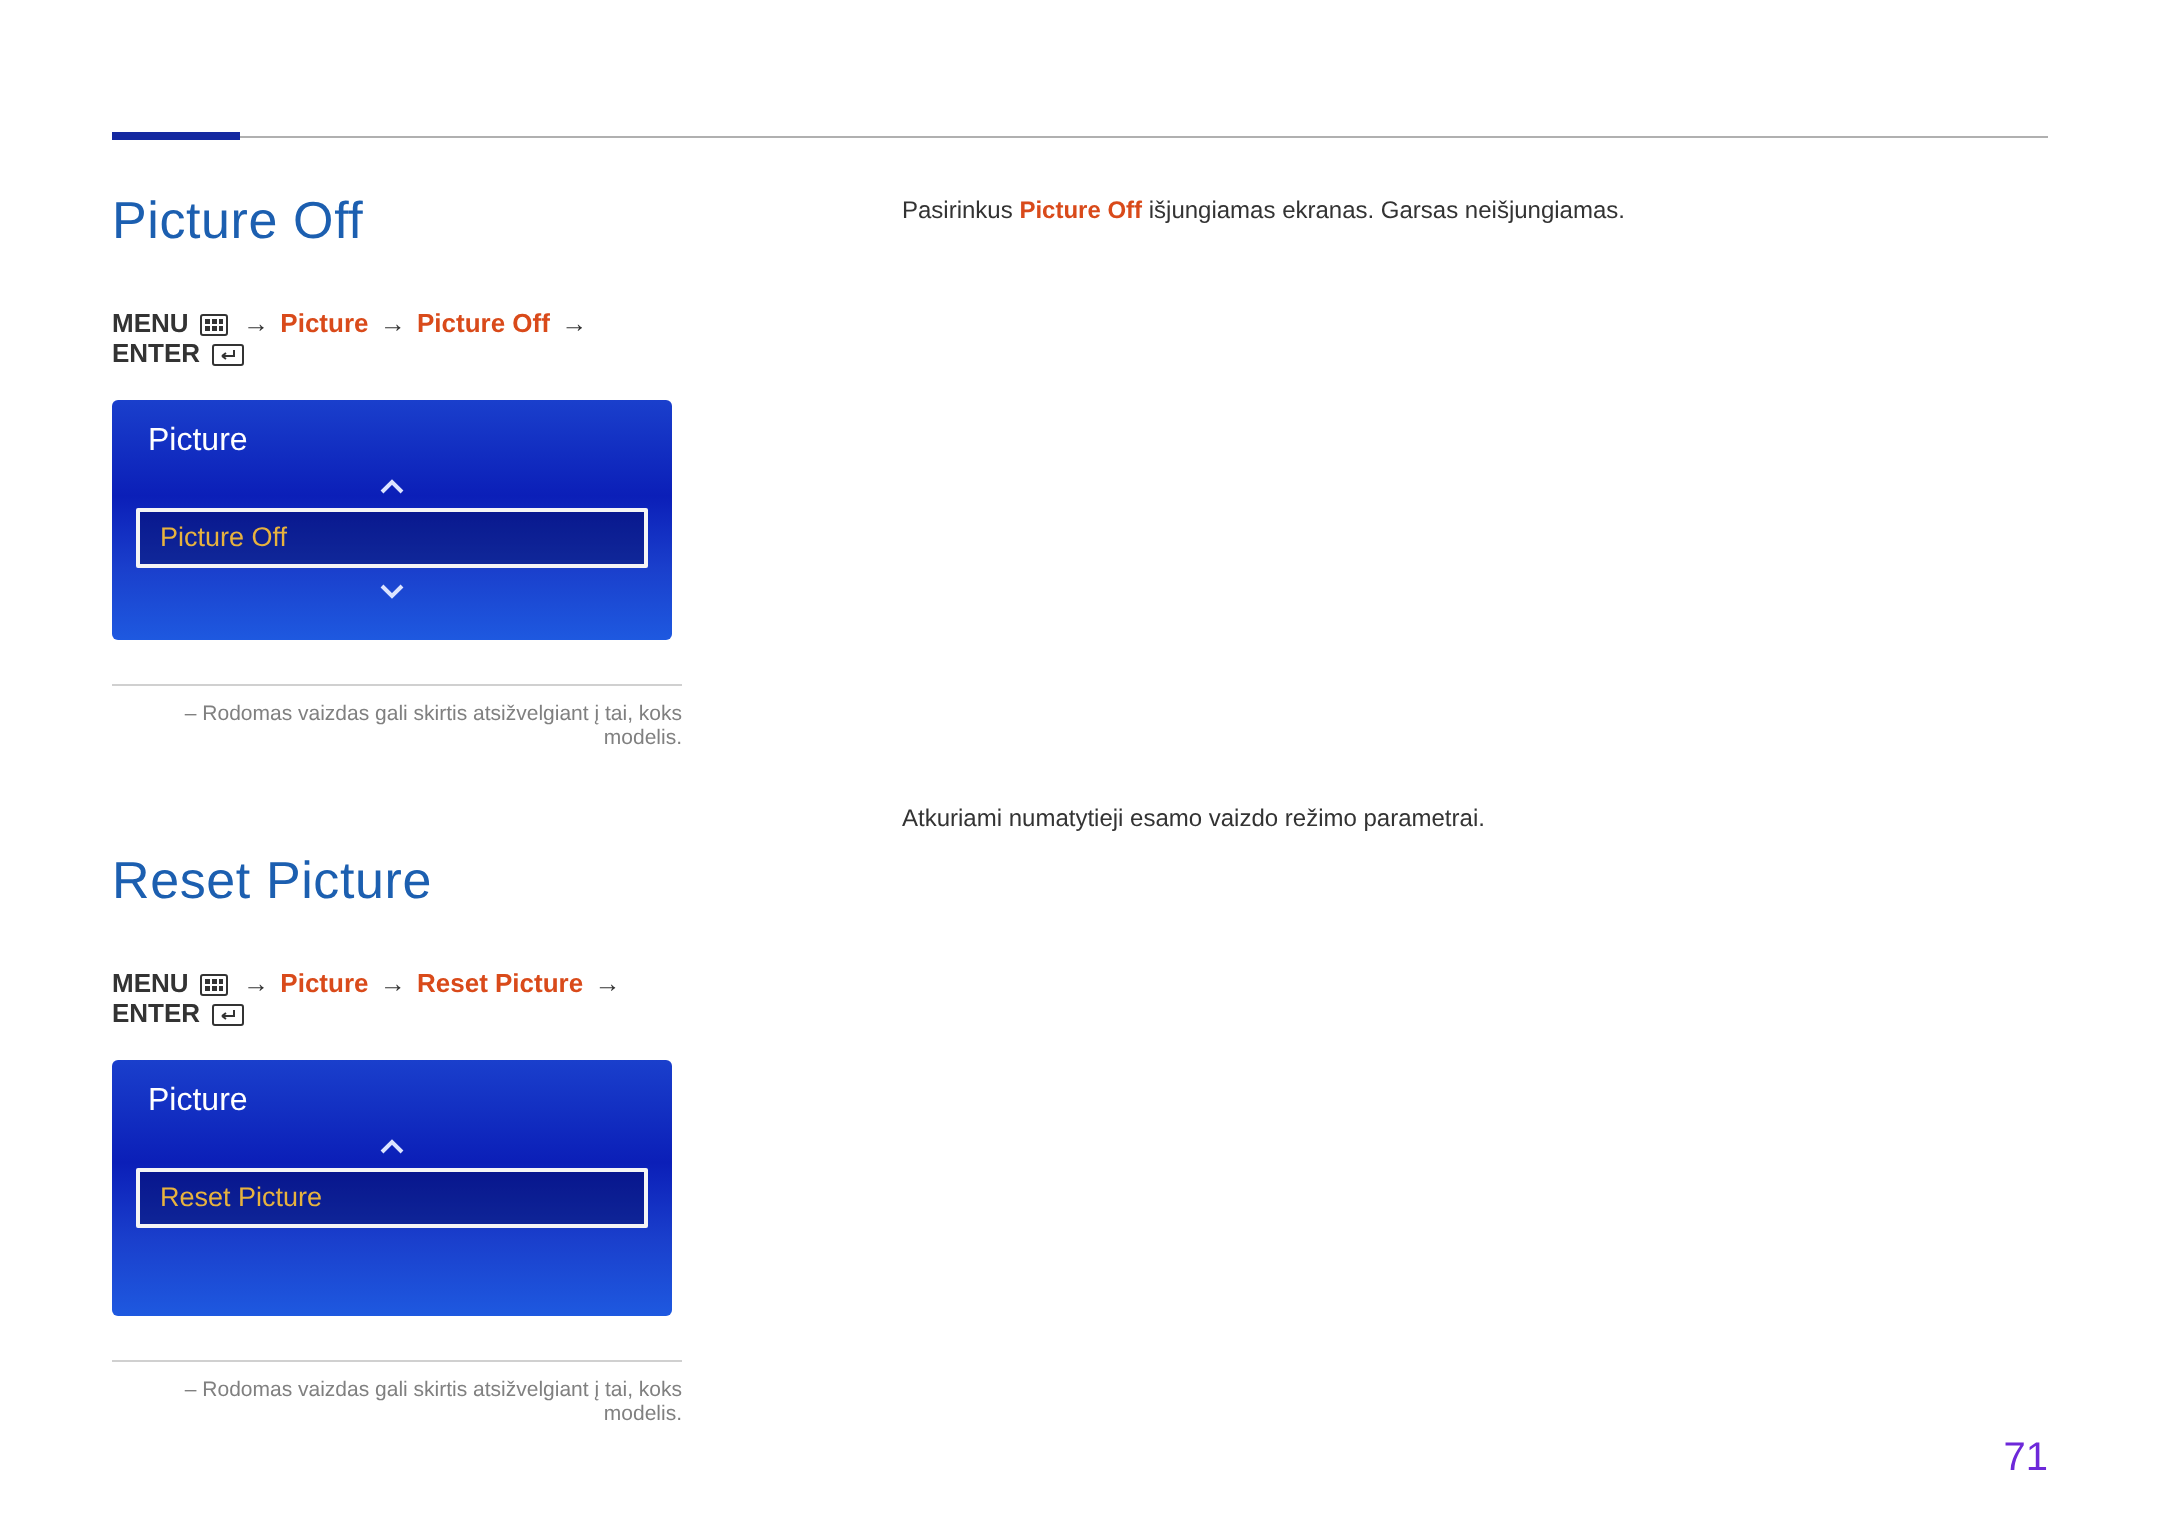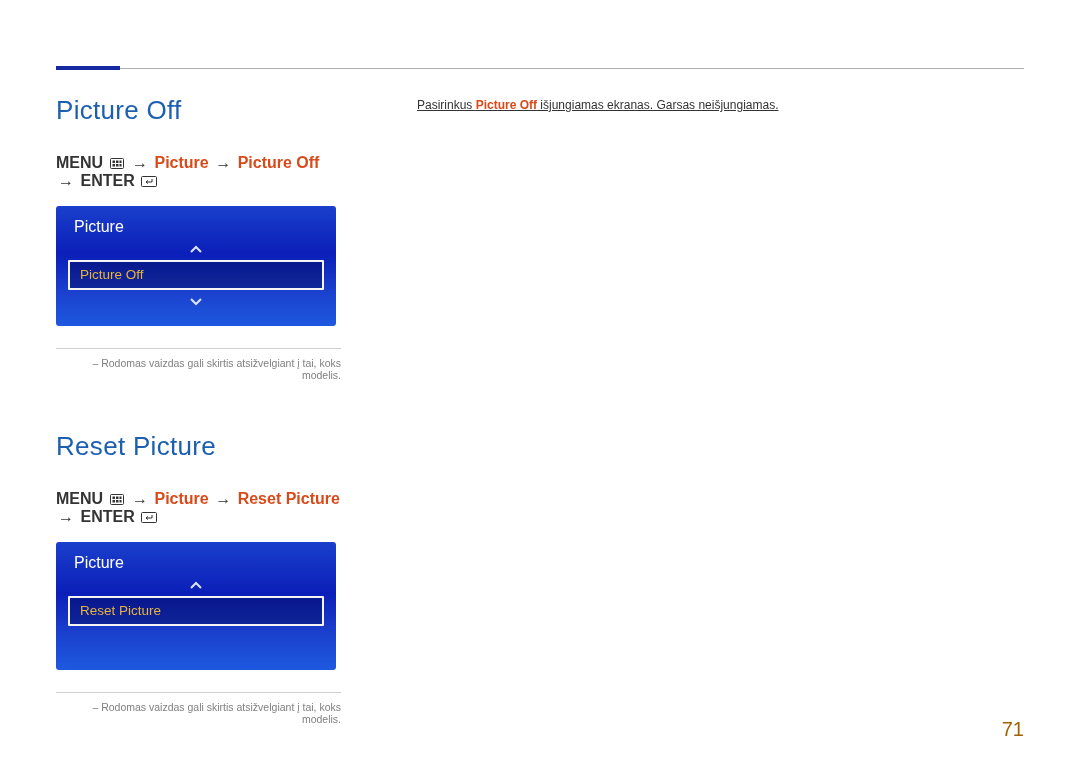--- a/index.html
+++ b/index.html
@@ -38,7 +38,7 @@
     left: 56px;
     right: 56px;
     display: flex;
-    gap: 76px;
+    gap: 110px;
   }
   .left-col { width: 285px; flex: 0 0 285px; }
   .right-col { flex: 1; font-size: 12px; line-height: 1.7; color: #333; }

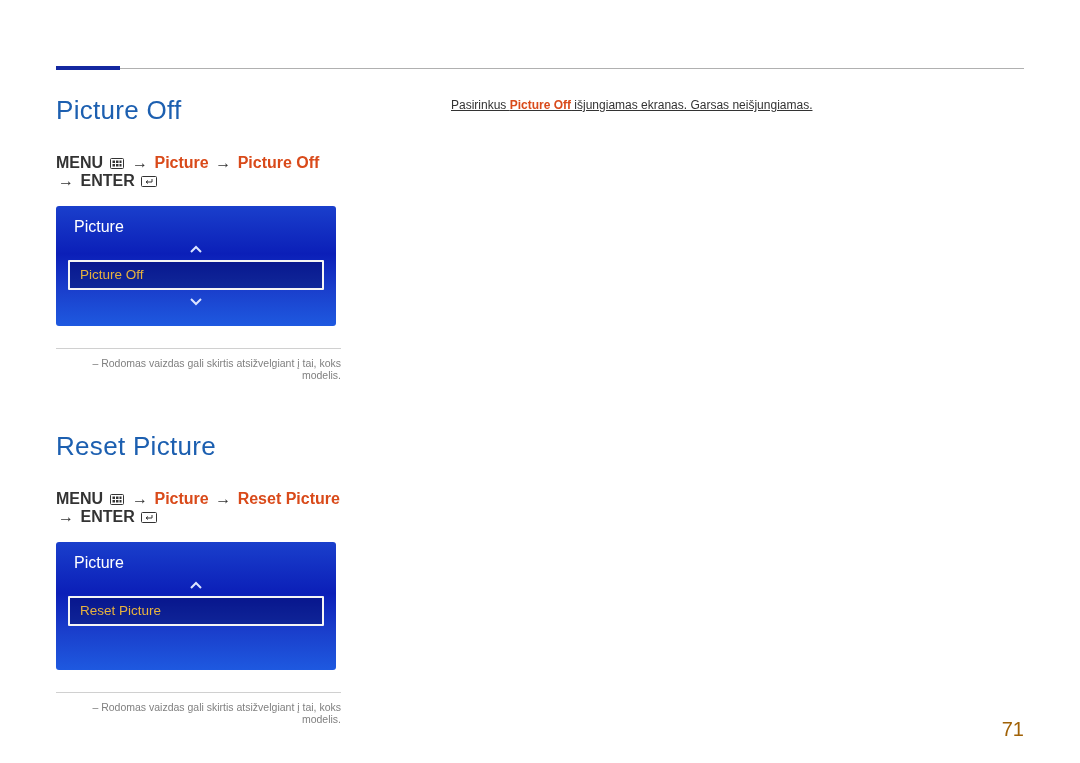--- a/index.html
+++ b/index.html
@@ -116,7 +116,7 @@
     color: #a16207;
     font-weight: 300;
   }
-  .desc-block { margin-bottom: 4px; text-decoration: underline; }
+  .desc-block { margin-bottom: 4px; }
   .hl2 { color: #d94a1a; font-weight: bold; }
 </style>
 </head>

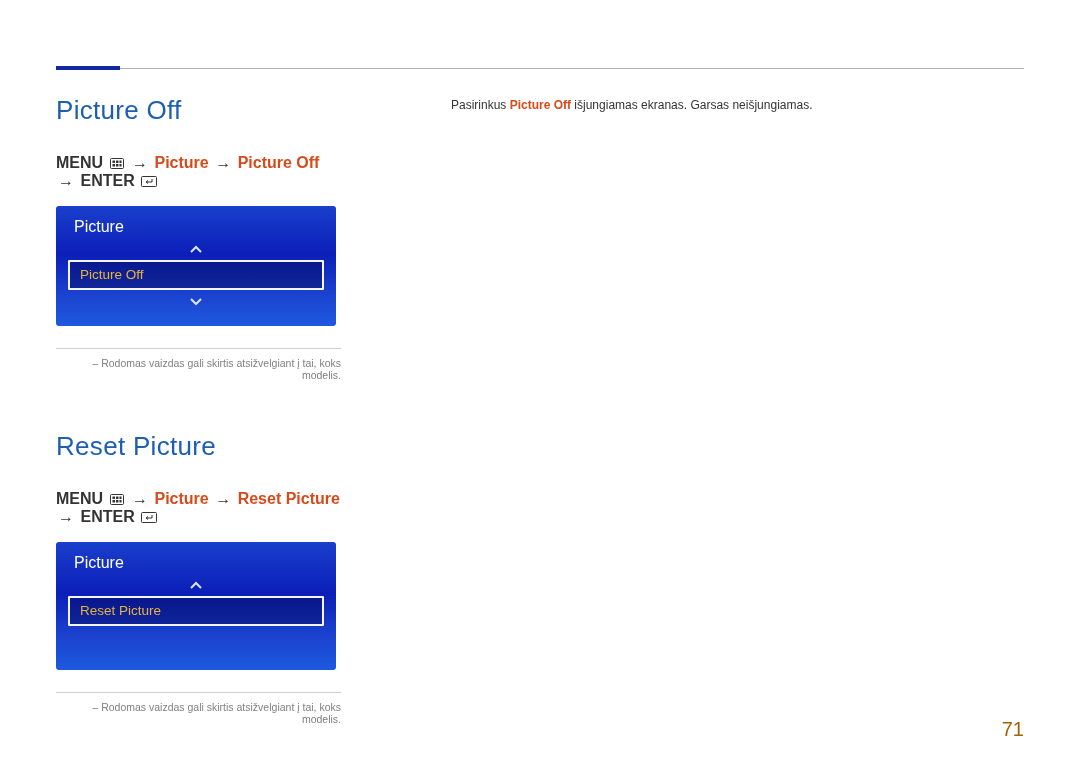--- a/index.html
+++ b/index.html
@@ -50,7 +50,7 @@
     letter-spacing: 0.3px;
   }
   .nav-path {
-    font-size: 16px;
+    font-size: 13px;
     font-weight: bold;
     margin-bottom: 16px;
     color: #333;

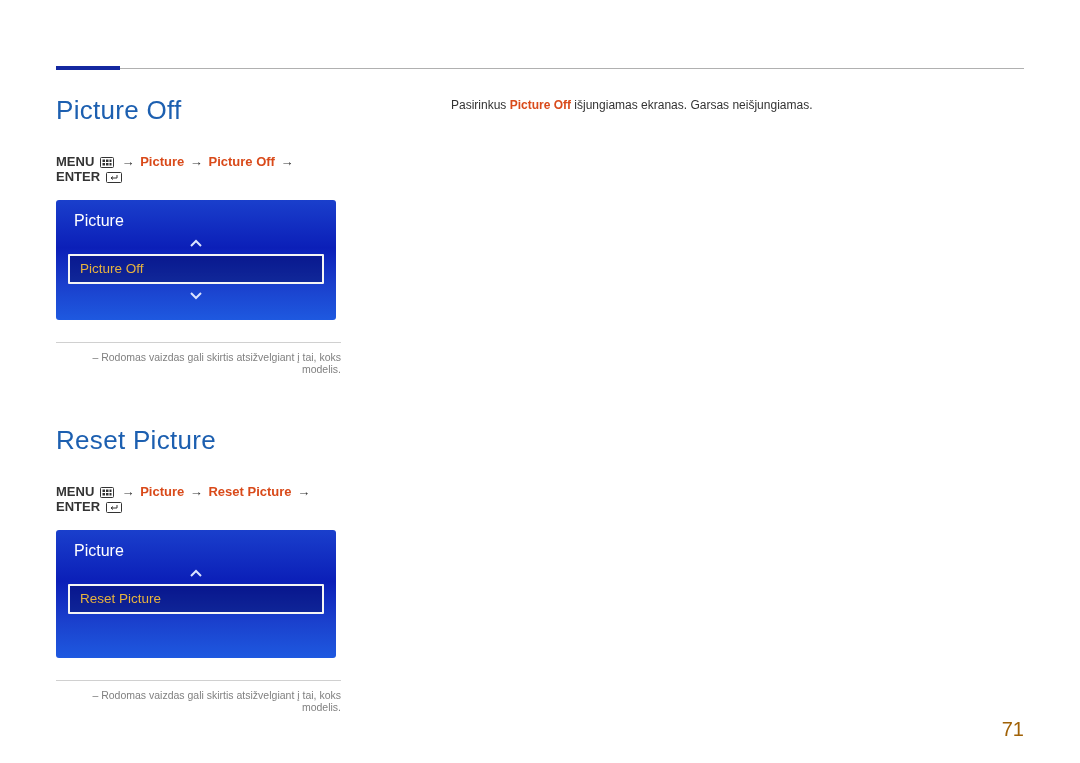--- a/index.html
+++ b/index.html
@@ -230,6 +230,7 @@
 
       <div style="height:280px"></div>
 
+      <div class="desc-block">Atkuriami numatytieji esamo vaizdo režimo parametrai.</div>
     </div>
   </div>
 

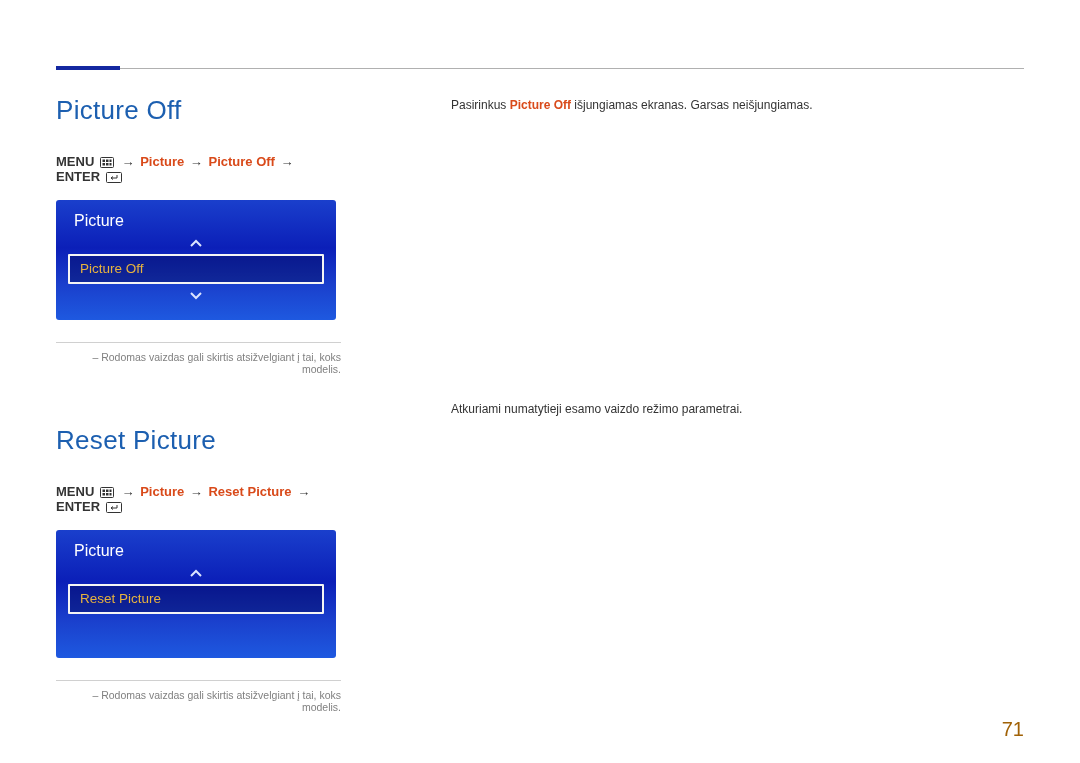--- a/index.html
+++ b/index.html
@@ -113,7 +113,7 @@
     bottom: 22px;
     right: 56px;
     font-size: 20px;
-    color: #a16207;
+    color: #6d28d9;
     font-weight: 300;
   }
   .desc-block { margin-bottom: 4px; }

